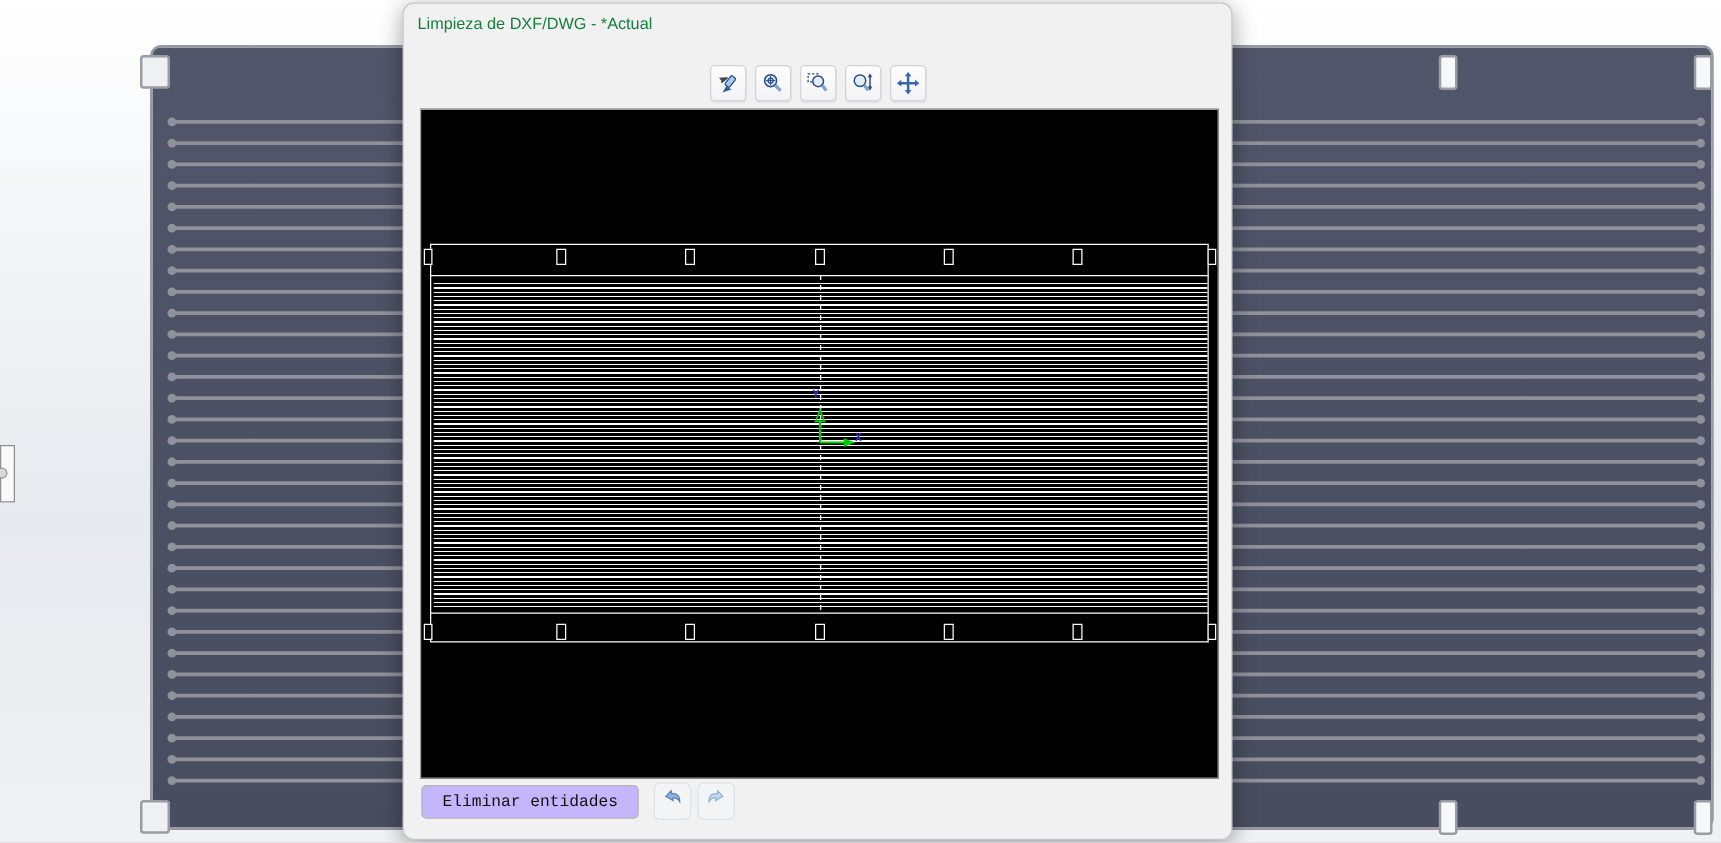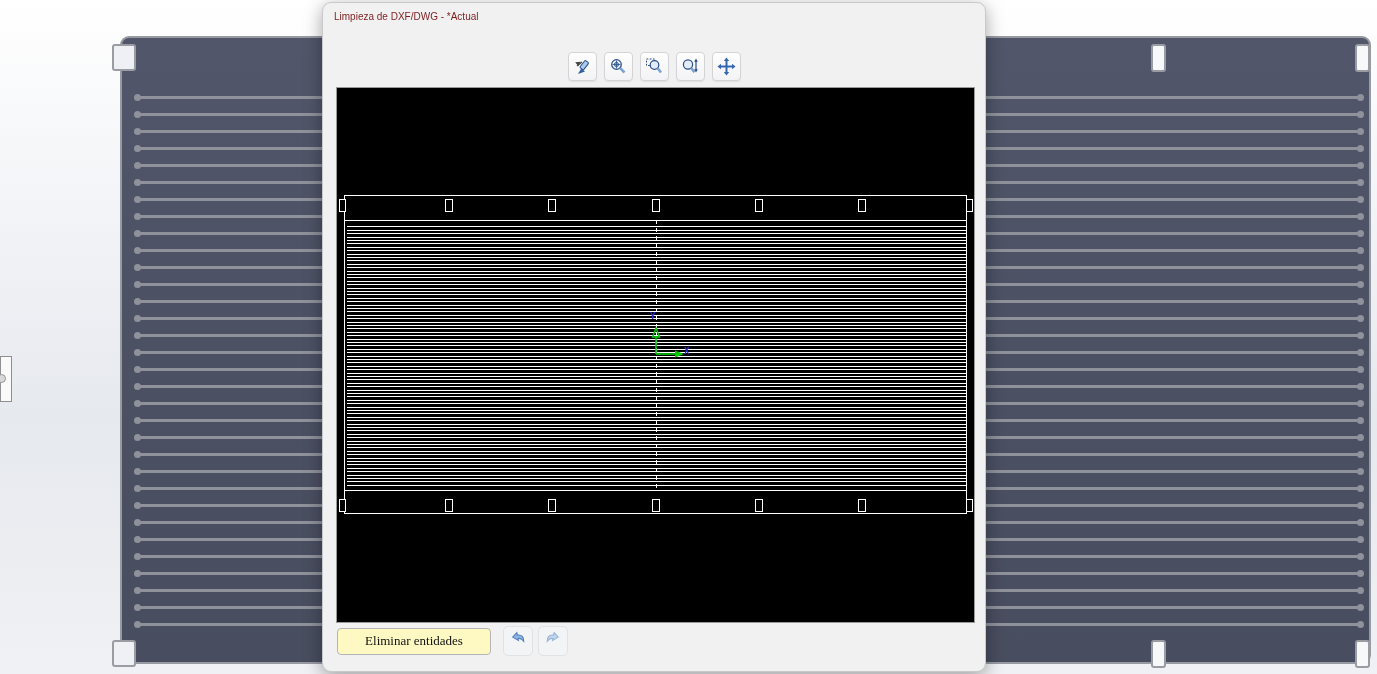--- a/index.html
+++ b/index.html
@@ -24,7 +24,7 @@
   .dialog{position:absolute;left:322px;top:2px;width:664px;height:670px;background:#f1f1f2;
     border:1px solid #c8c9cc;border-radius:9px;box-shadow:0 4px 18px rgba(0,0,0,.35);box-sizing:border-box;z-index:10;}
   .titlebar{position:absolute;left:0;top:0;right:0;height:32px;}
-  .title-text{position:absolute;left:11px;top:8px;font-size:10px;color:#7f1d1d;white-space:nowrap;}
+  .title-text{position:absolute;left:11px;top:8px;font-size:13px;color:#15803d;white-space:nowrap;}
   .toolbar{position:absolute;left:0;top:49px;width:100%;display:flex;justify-content:center;gap:7px;}
   .tb-btn{width:27px;height:27px;background:linear-gradient(#fefefe,#f3f3f5);border:1px solid #d4d4d6;
     border-radius:4px;display:flex;align-items:center;justify-content:center;box-shadow:0 1px 1px rgba(0,0,0,.07);cursor:pointer;}

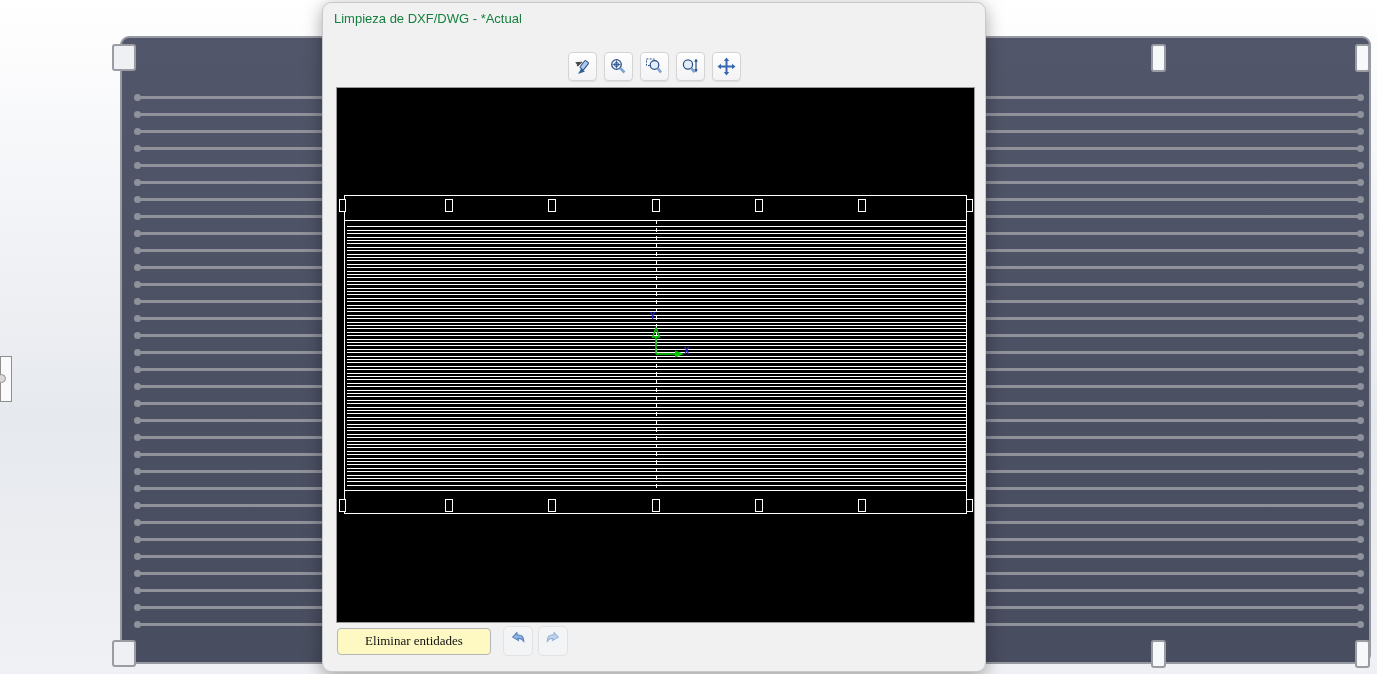--- a/index.html
+++ b/index.html
@@ -50,9 +50,9 @@
   .footer{position:absolute;left:0;right:0;bottom:15px;display:flex;justify-content:space-between;
     align-items:center;padding:0 11px 0 14px;}
   .fgroup{display:flex;align-items:center;}
-  .btn{display:inline-flex;align-items:center;justify-content:center;height:27px;background:#fef9c3;
+  .btn{display:inline-flex;align-items:center;justify-content:center;height:27px;background:#c4b5fd;
     border:1px solid #b5b5b7;border-radius:4px;font-size:13px;color:#111;padding:0 16px;cursor:pointer;
-    font-family:Liberation Serif, serif;white-space:nowrap;}
+    font-family:Liberation Mono, monospace;white-space:nowrap;}
   .btn-remove{min-width:154px;box-sizing:border-box;}
   .btn-save{min-width:84px;box-sizing:border-box;}
   .btn-cancel{min-width:91px;box-sizing:border-box;}

